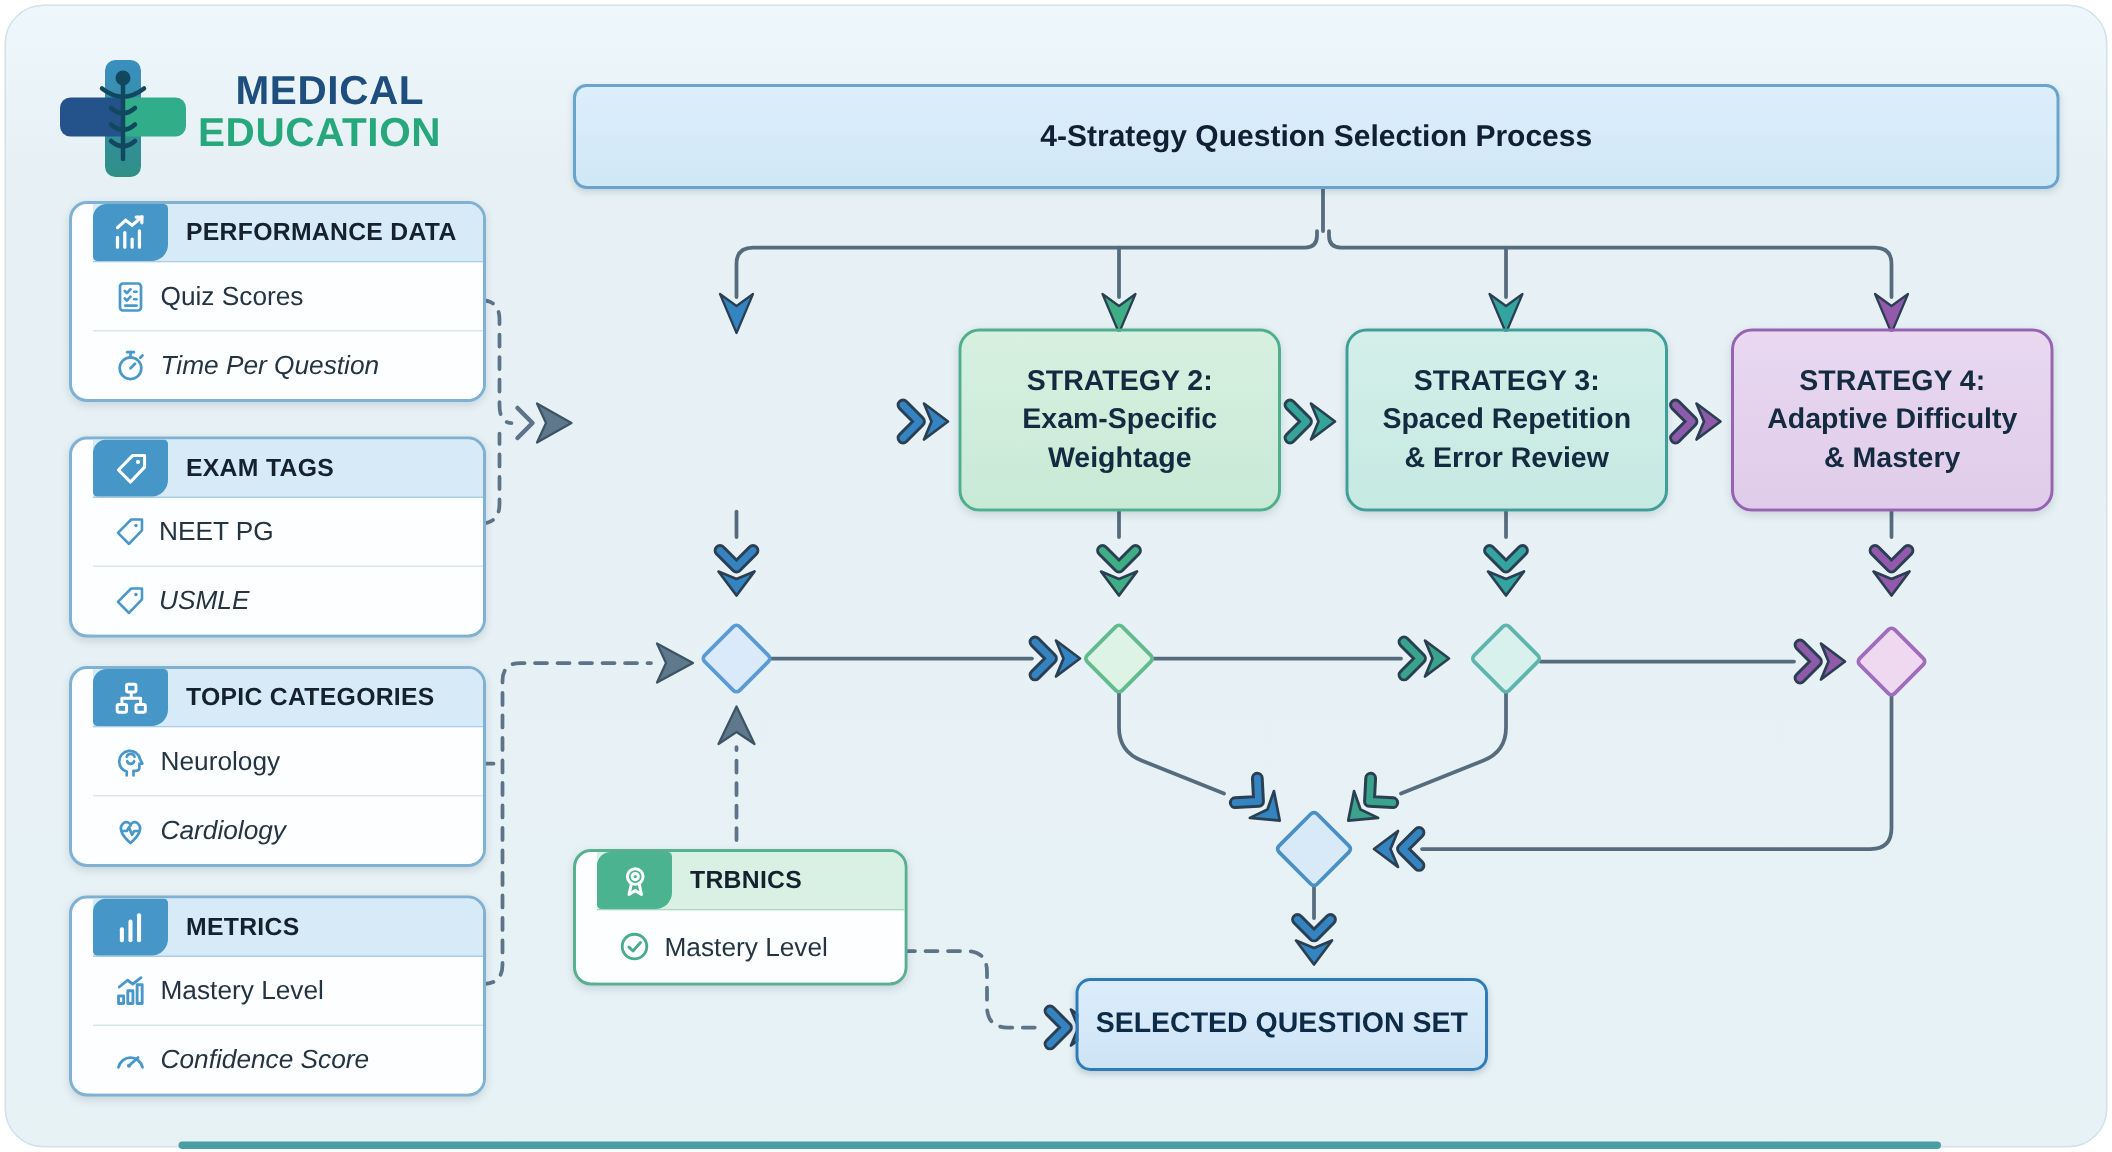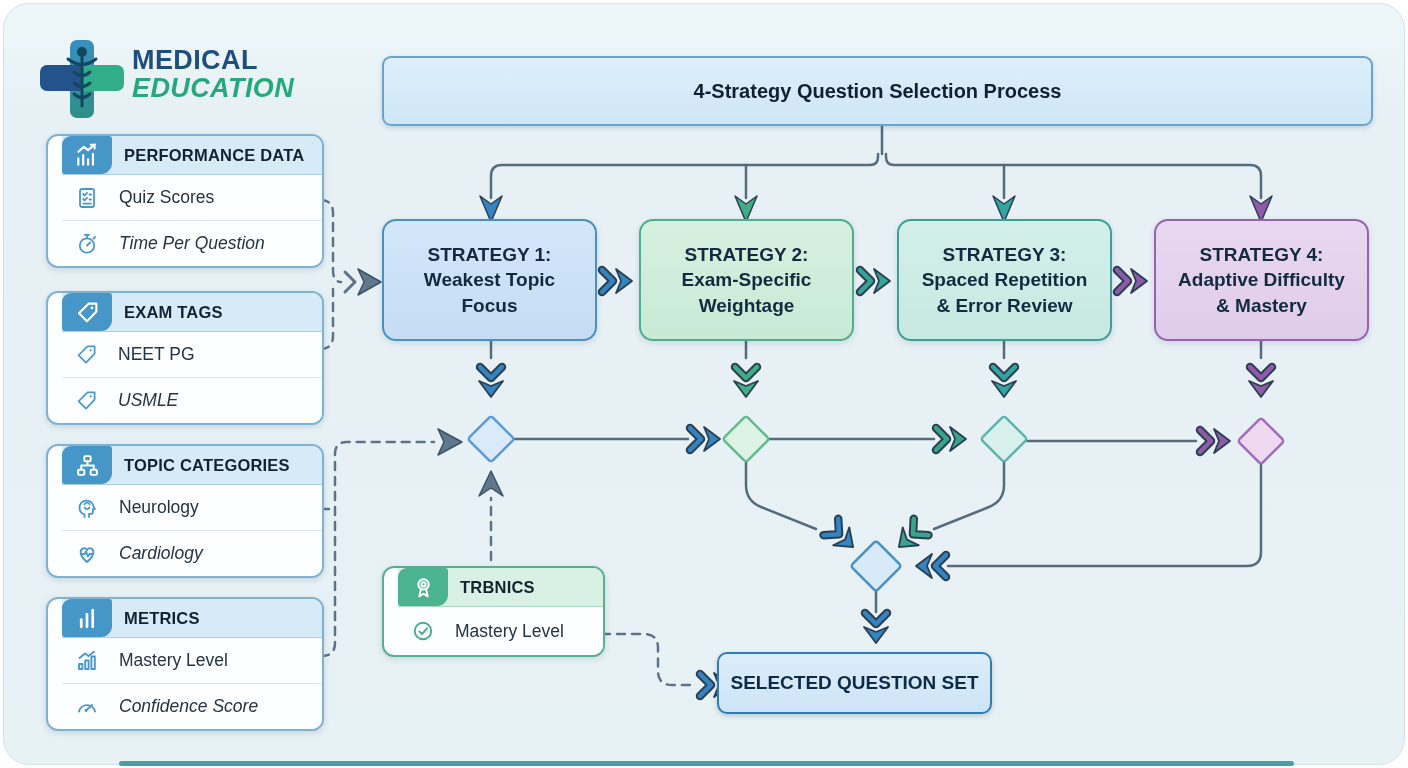--- a/index.html
+++ b/index.html
@@ -11,7 +11,7 @@
   .abs{position:absolute;}
   
   .logo-txt{font-weight:900;font-size:27px;letter-spacing:.4px;line-height:1.04;}
-  .logo-l1{color:#1d4e7e;} .logo-l2{color:#27a87c;font-style:italic;}
+  .logo-l1{color:#1d4e7e;margin-left:25px;} .logo-l2{color:#27a87c;font-style:italic;}
   .cross-v{position:absolute;left:30px;top:2px;width:24px;height:78px;border-radius:7px;
            background:linear-gradient(180deg,#3a8fc0,#2f8f85);}
   .cross-h{position:absolute;left:0px;top:27px;width:84px;height:26px;border-radius:7px;

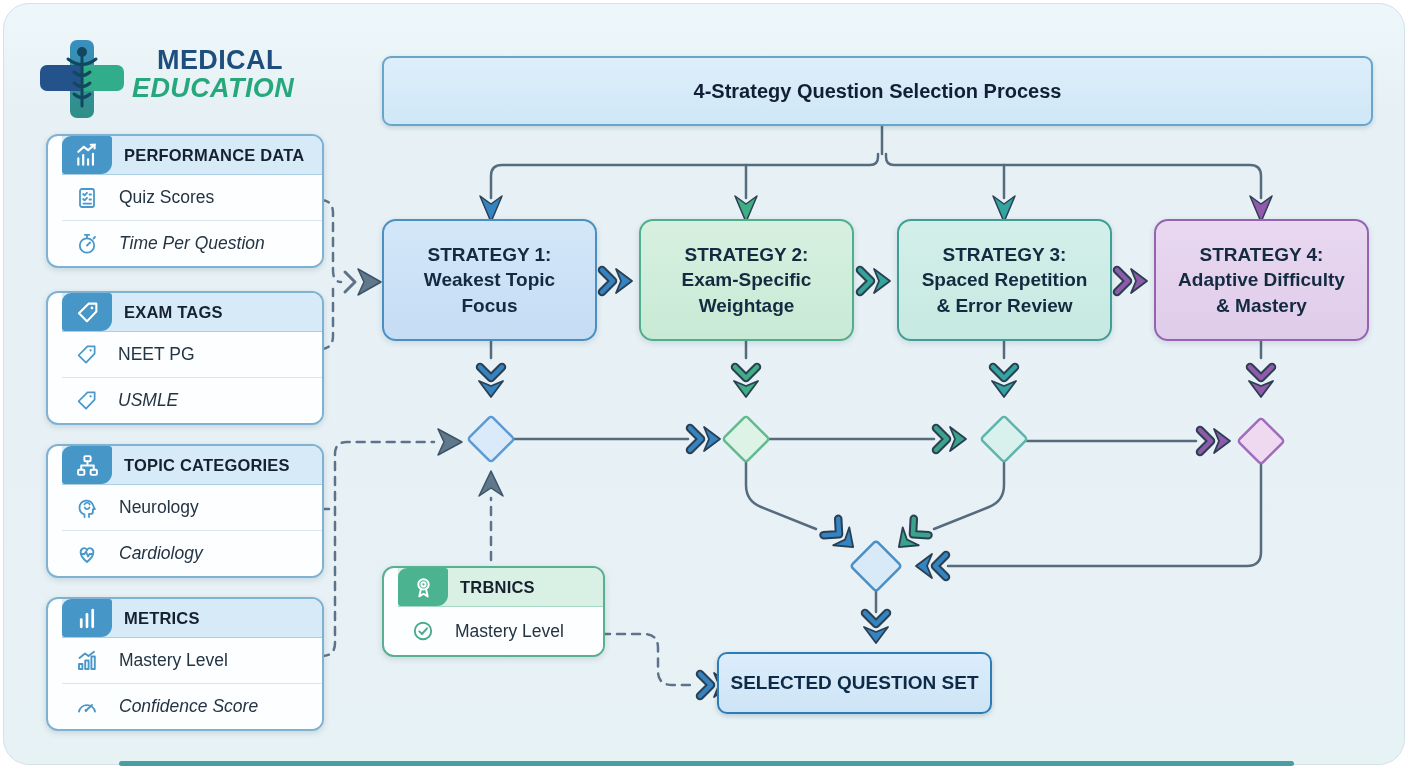--- a/index.html
+++ b/index.html
@@ -11,7 +11,7 @@
   .abs{position:absolute;}
   
   .logo-txt{font-weight:900;font-size:27px;letter-spacing:.4px;line-height:1.04;}
-  .logo-l1{color:#1d4e7e;margin-left:25px;} .logo-l2{color:#27a87c;font-style:italic;}
+  .logo-l1{color:#1d4e7e;margin-left:25px;} .logo-l2{color:#27a87c;}
   .cross-v{position:absolute;left:30px;top:2px;width:24px;height:78px;border-radius:7px;
            background:linear-gradient(180deg,#3a8fc0,#2f8f85);}
   .cross-h{position:absolute;left:0px;top:27px;width:84px;height:26px;border-radius:7px;

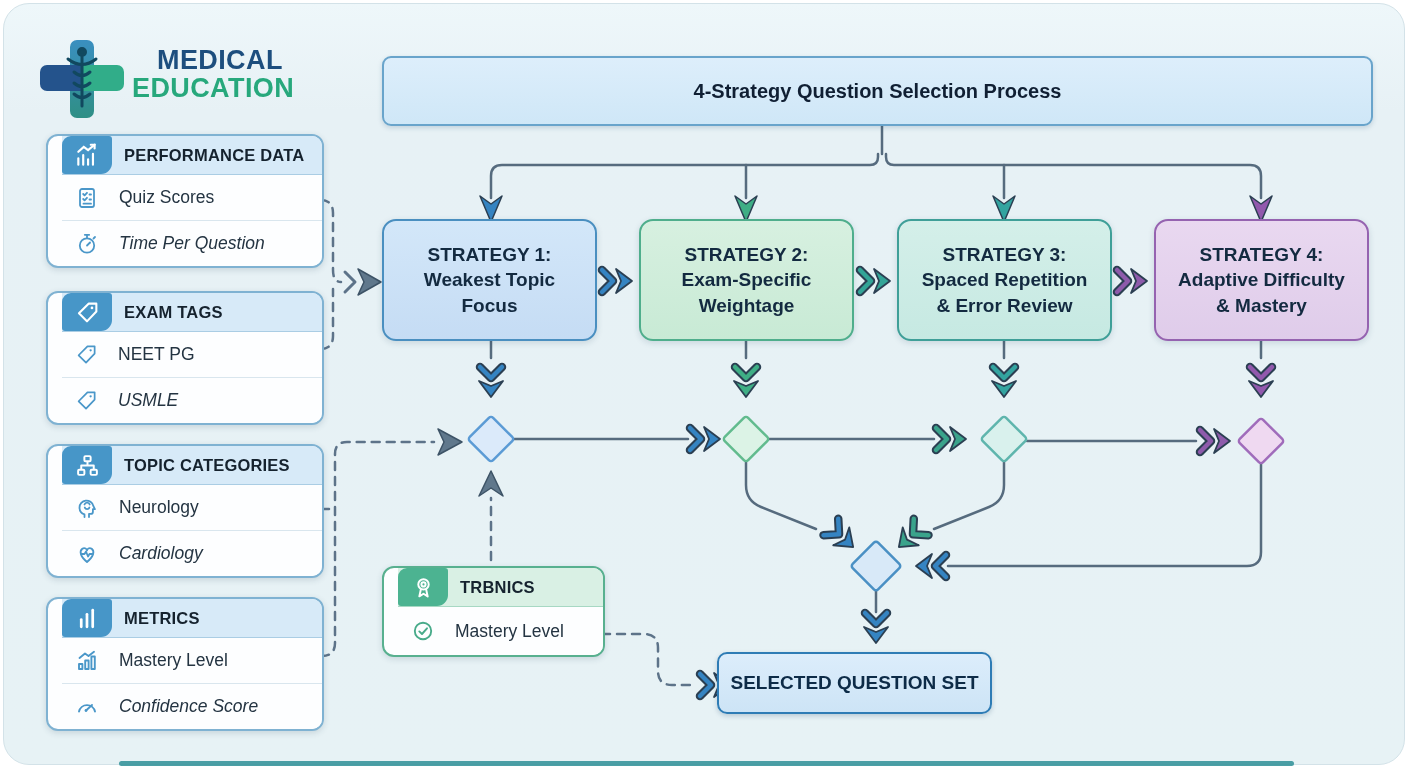--- a/index.html
+++ b/index.html
@@ -30,7 +30,7 @@
   .green{border-color:#58b08f;}
   .green .tile{background:#4cb391;}
   .panel-title{margin-left:12px;font-size:16.5px;font-weight:800;color:#15222e;letter-spacing:.2px;}
-  .prow{height:45px;display:flex;align-items:center;gap:20px;padding:0 13px;background:#fdfeff;text-align:center;}
+  .prow{height:45px;display:flex;align-items:center;gap:8px;padding:0 13px;background:#fdfeff;text-align:center;}
   .prow + .prow{border-top:1.5px solid #d9e6ee;font-style:italic;}
   .prow-label{font-size:17.5px;font-weight:500;color:#243442;}
   .green .prow{height:48px;}

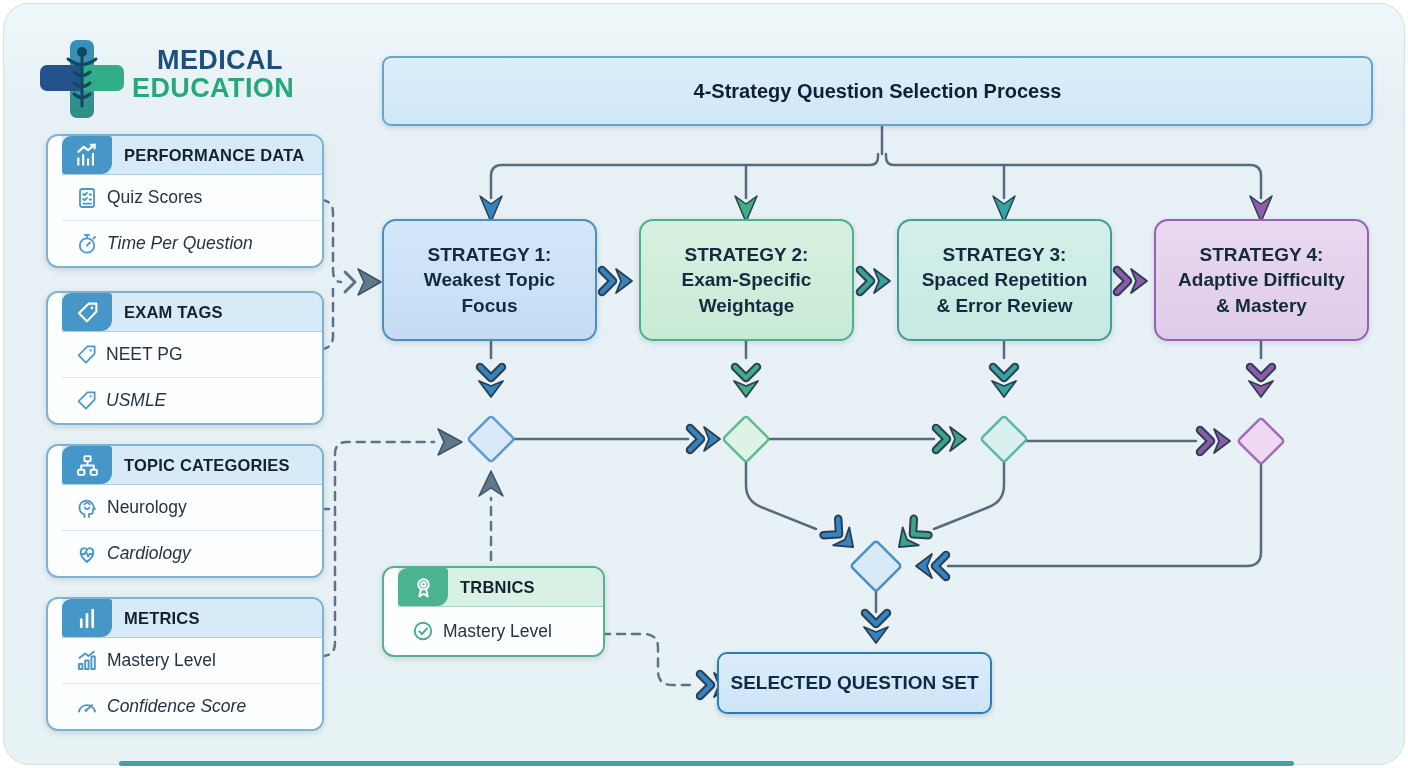--- a/index.html
+++ b/index.html
@@ -297,11 +297,6 @@
     </div>
   </div>
 
-  <div class="abs sbox s1">
-    <div>STRATEGY 1:</div>
-    <div>Weakest Topic</div>
-    <div>Focus</div>
-  </div>
   <div class="abs sbox s2">
     <div>STRATEGY 2:</div>
     <div>Exam-Specific</div>

